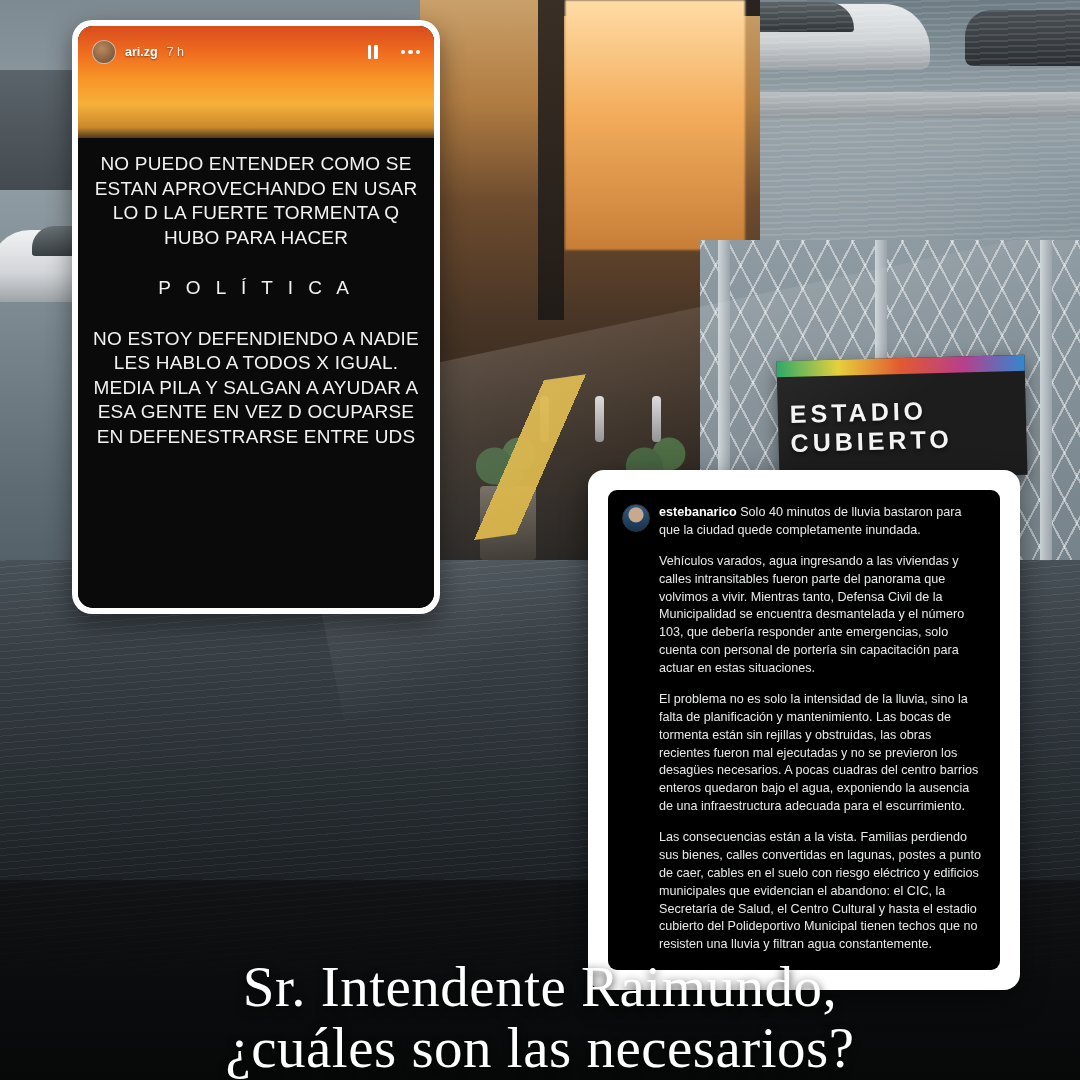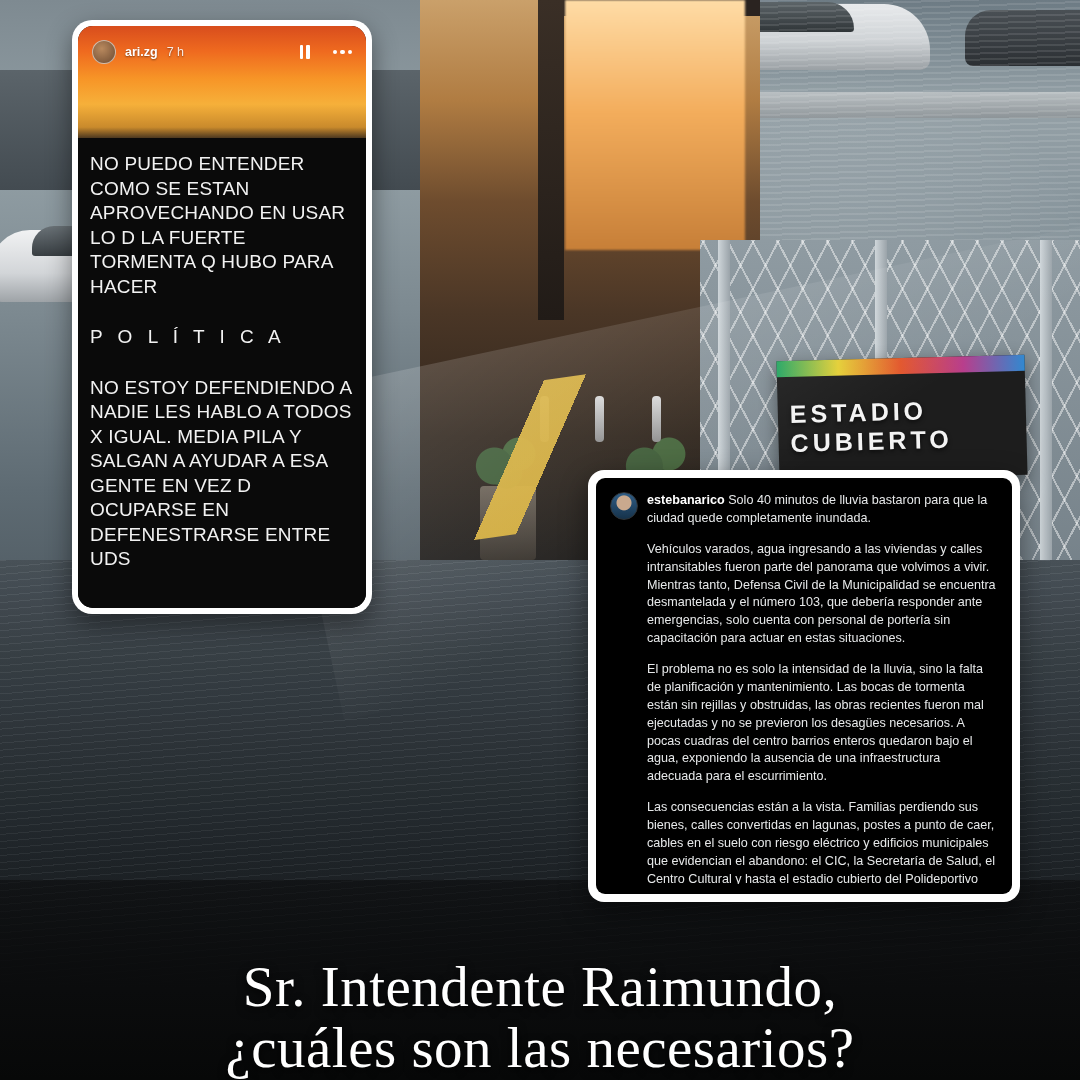--- a/index.html
+++ b/index.html
@@ -174,7 +174,7 @@
 
   
   .story-card {
-    position: absolute; left: 72px; top: 20px; width: 300px; height: 594px;
+    position: absolute; left: 72px; top: 20px; width: 368px; height: 594px;
     background: #ffffff; border-radius: 20px; padding: 6px;
     box-shadow: 0 10px 26px rgba(0,0,0,.45);
     overflow: hidden;

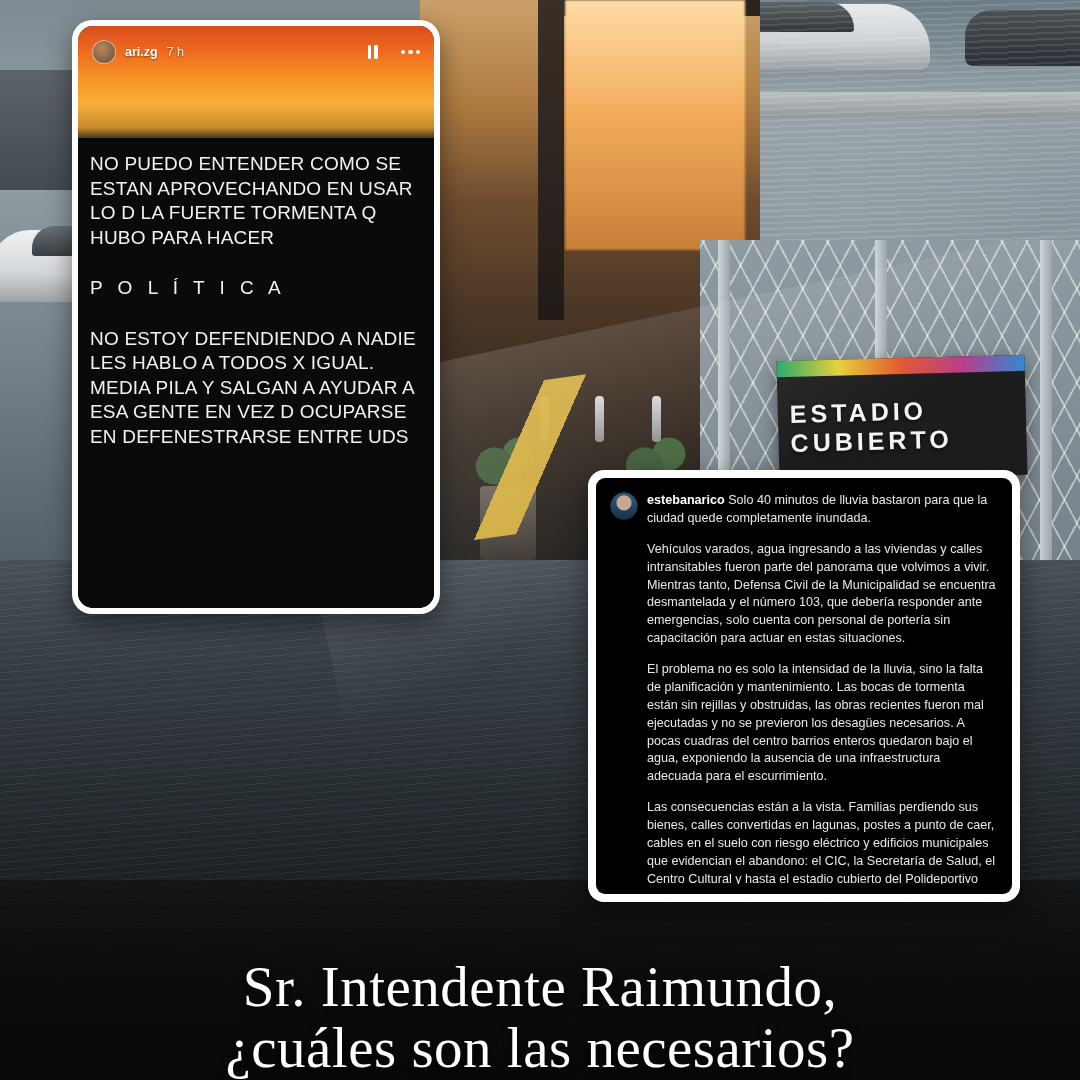--- a/index.html
+++ b/index.html
@@ -222,7 +222,7 @@
     background: #0a0a0a;
     padding: 14px 12px 0 12px;
     color: #f2f2f2;
-    text-align: left;
+    text-align: center;
     font-size: 19px;
     line-height: 1.29;
     letter-spacing: .2px;

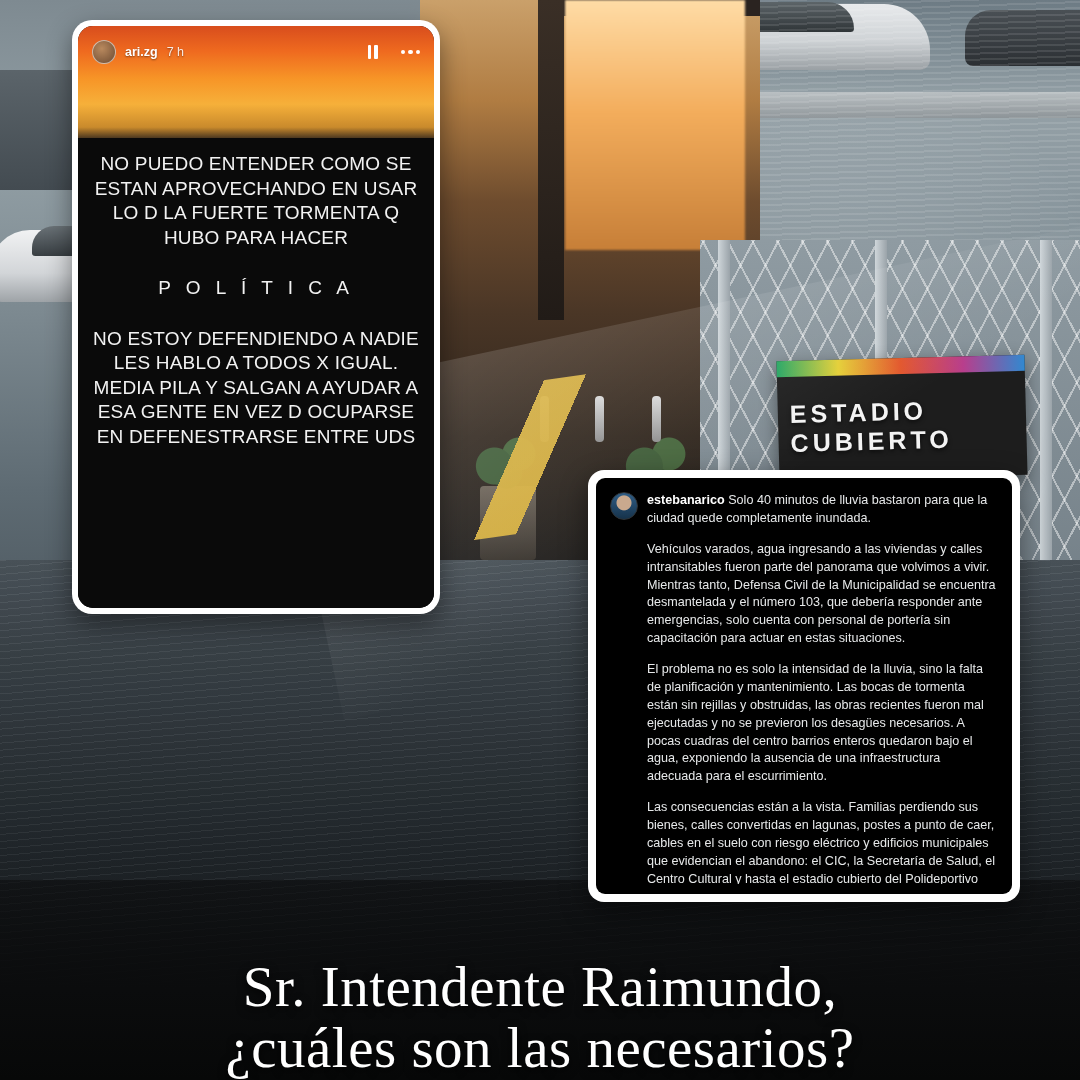--- a/index.html
+++ b/index.html
@@ -236,8 +236,8 @@
 
   
   .tweet-card {
-    position: absolute; left: 588px; top: 470px; width: 432px; height: 432px;
-    background: #ffffff; border-radius: 16px; padding: 8px;
+    position: absolute; left: 588px; top: 470px; width: 432px; height: 520px;
+    background: #ffffff; border-radius: 16px; padding: 20px;
     box-shadow: 0 10px 28px rgba(0,0,0,.45);
   }
   .tweet-inner {

